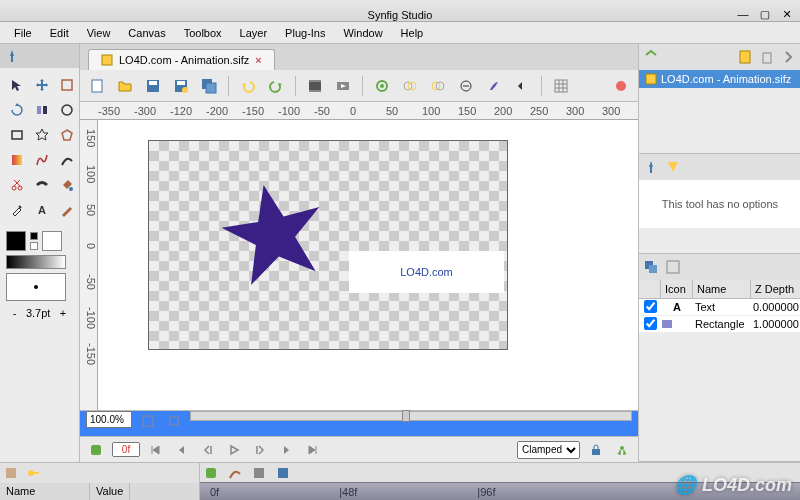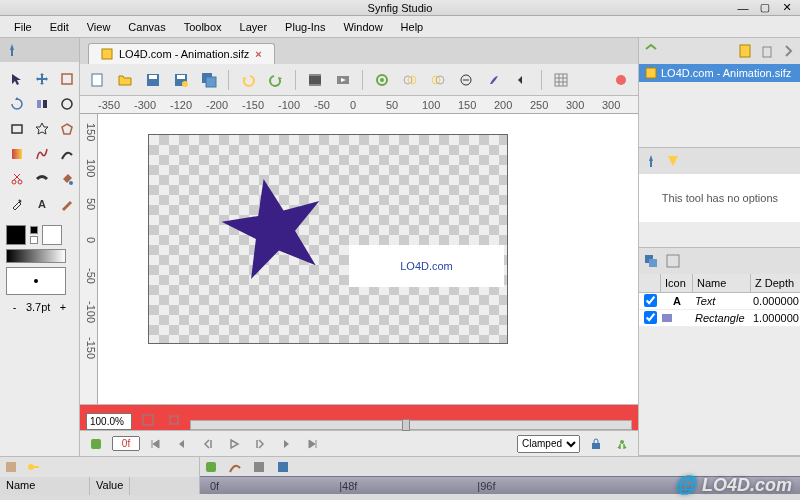--- a/index.html
+++ b/index.html
@@ -5,7 +5,7 @@
 * { box-sizing: border-box; margin: 0; padding: 0; font-family: sans-serif; font-size: 11px; }
 body { background: #dcdcdc; width: 800px; height: 500px; overflow: hidden; position: relative; }
 
-.titlebar { height: 16px; background: linear-gradient(#e8e8e8,#d8d8d8); border-bottom: 1px solid #aaa; display: flex; align-items: center; justify-content: center; position: relative; }
+.titlebar { height: 22px; background: linear-gradient(#e8e8e8,#d8d8d8); border-bottom: 1px solid #aaa; display: flex; align-items: flex-end; justify-content: center; position: relative; }
 .titlebar .wincontrols { position: absolute; right: 6px; display: flex; gap: 8px; }
 .titlebar .wincontrols span { width: 14px; height: 14px; display: inline-flex; align-items: center; justify-content: center; cursor: pointer; }
 

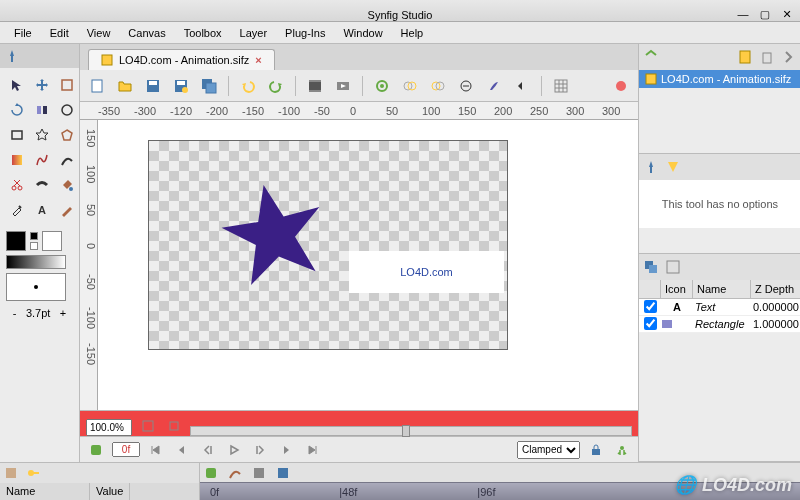--- a/index.html
+++ b/index.html
@@ -70,7 +70,7 @@
 .layer-row { display: flex; align-items: center; background: #fff; border-bottom: 1px solid #eee; font-size: 10px; }
 .layer-row .chk { width: 22px; text-align: center; }
 .layer-row .lico { width: 32px; text-align: center; }
-.layer-row .lname { width: 58px; padding: 2px; font-style: italic; }
+.layer-row .lname { width: 58px; padding: 2px; }
 .layer-row .lz { flex: 1; padding: 2px; }
 
 .bottompanel { height: 38px; background: #e2e2e2; border-top: 1px solid #bbb; display: flex; }

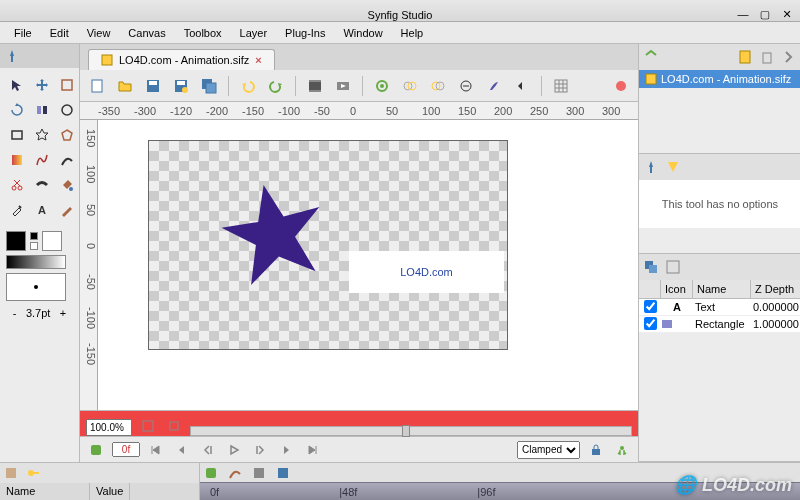--- a/index.html
+++ b/index.html
@@ -46,7 +46,7 @@
   background-size: 20px 20px; background-position: 0 0,0 10px,10px -10px,-10px 0; background-color: #eee; }
 .star-shape { position: absolute; left: 70px; top: 38px; }
 .text-rect { position: absolute; left: 200px; top: 110px; width: 155px; height: 42px; background: #fff; display: flex; align-items: center; justify-content: center; color: #2846a3; font-weight: normal; font-size: 15px; }
-.statusbar { height: 26px; background: #ef4444; border-top: 1px solid #bbb; display: flex; align-items: flex-end; padding: 0 6px; gap: 6px; font-size: 10px; }
+.statusbar { height: 26px; background: #3b82f6; border-top: 1px solid #bbb; display: flex; align-items: flex-start; padding: 0 6px; gap: 6px; font-size: 10px; }
 .statusbar .sbtn { width: 20px; height: 20px; display: flex; align-items: center; justify-content: center; cursor: pointer; }
 .zoom-box { width: 46px; padding: 1px 2px; font-size: 10px; }
 .timebar { height: 26px; background: #eaeaea; border-top: 1px solid #bbb; display: flex; align-items: center; padding: 0 6px; gap: 6px; }

